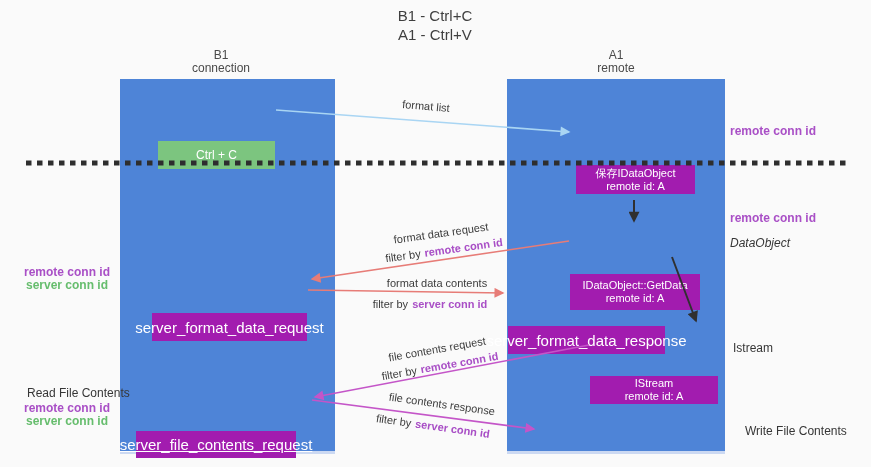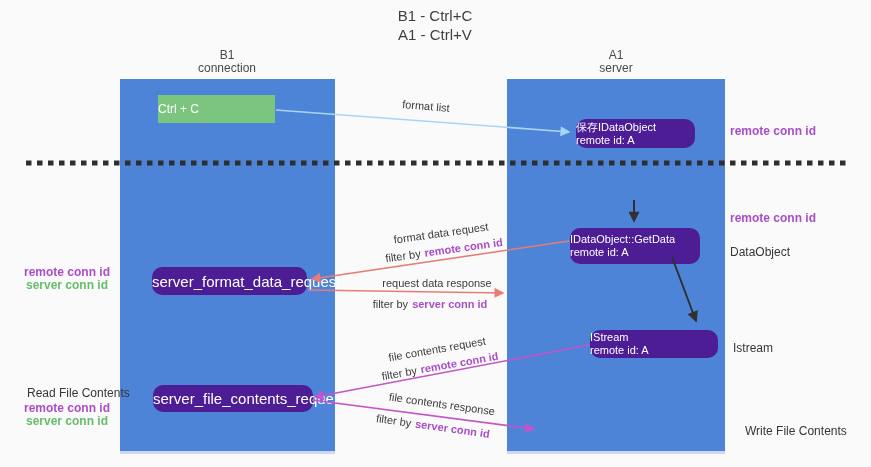--- a/index.html
+++ b/index.html
@@ -45,7 +45,7 @@
     <div>A1 - Ctrl+V</div>
   </div>
 
-  <div class="colhead" style="left:227px;top:49px;">
+  <div class="colhead" style="left:221px;top:49px;">
     <div>B1</div>
     <div>connection</div>
   </div>

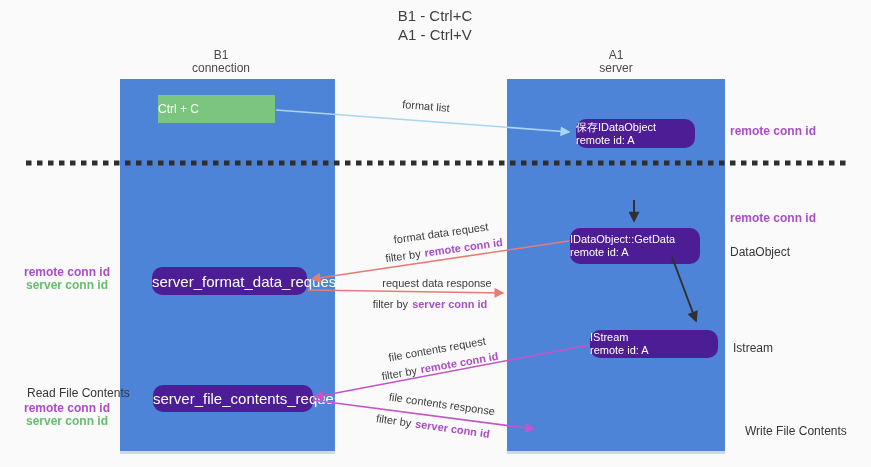--- a/index.html
+++ b/index.html
@@ -51,7 +51,7 @@
   </div>
   <div class="colhead" style="left:616px;top:49px;">
     <div>A1</div>
-    <div>server</div>
+    <div>remote</div>
   </div>
 
   <div class="col left"></div>

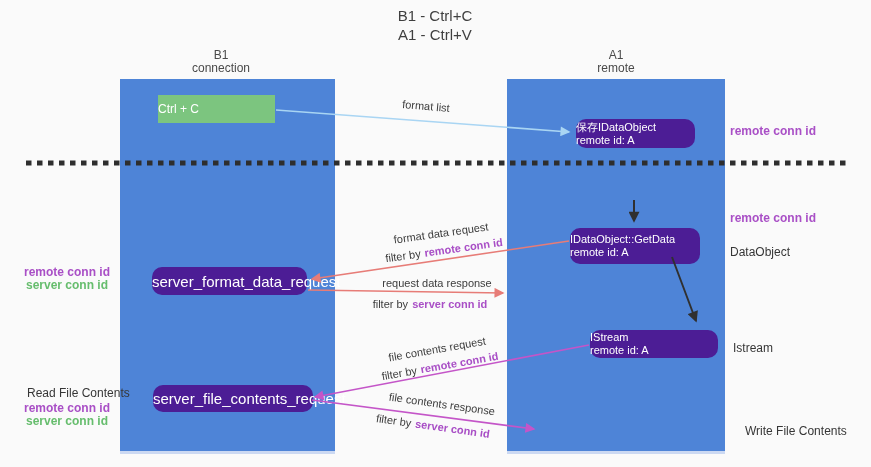--- a/index.html
+++ b/index.html
@@ -20,7 +20,7 @@
   .overlay{position:absolute;left:0;top:0;z-index:5;pointer-events:none;}
 
   .node{position:absolute;z-index:3;display:flex;flex-direction:column;
-        align-items:flex-start;justify-content:center;color:#ffffff;text-align:center;}
+        align-items:center;justify-content:center;color:#ffffff;text-align:center;margin-top:46px;}
   .node.green{background:#7cc57f;font-size:12px;}
   .node.orange{background:#4c1d95;border-radius:10px;}
   .node .l1,.node .l2{line-height:13px;font-size:11px;}

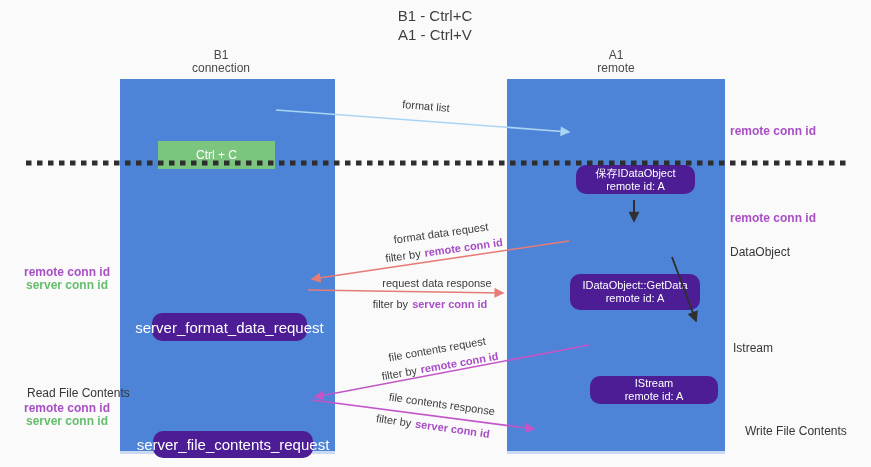--- a/index.html
+++ b/index.html
@@ -22,7 +22,7 @@
   .node{position:absolute;z-index:3;display:flex;flex-direction:column;
         align-items:center;justify-content:center;color:#ffffff;text-align:center;margin-top:46px;}
   .node.green{background:#7cc57f;font-size:12px;}
-  .node.orange{background:#4c1d95;border-radius:10px;}
+  .node.orange{background:#a21caf;}
   .node .l1,.node .l2{line-height:13px;font-size:11px;}
   .node.single{font-size:15px;}
 

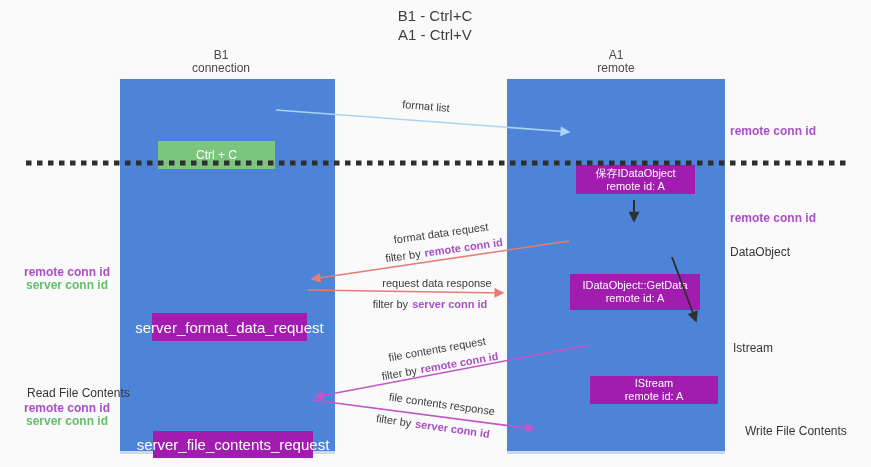--- a/index.html
+++ b/index.html
@@ -115,7 +115,7 @@
 
   <div class="sidelabel purple" style="left:730px;top:124px;">remote conn id</div>
   <div class="sidelabel purple" style="left:730px;top:211px;">remote conn id</div>
-  <div class="sidelabel" style="left:730px;top:245px;">DataObject</div>
+  <div class="sidelabel" style="left:730px;top:236px;font-style:italic;">DataObject</div>
   <div class="sidelabel" style="left:733px;top:341px;">Istream</div>
   <div class="sidelabel" style="left:737px;top:424px;margin-left:8px;">Write File Contents</div>
 

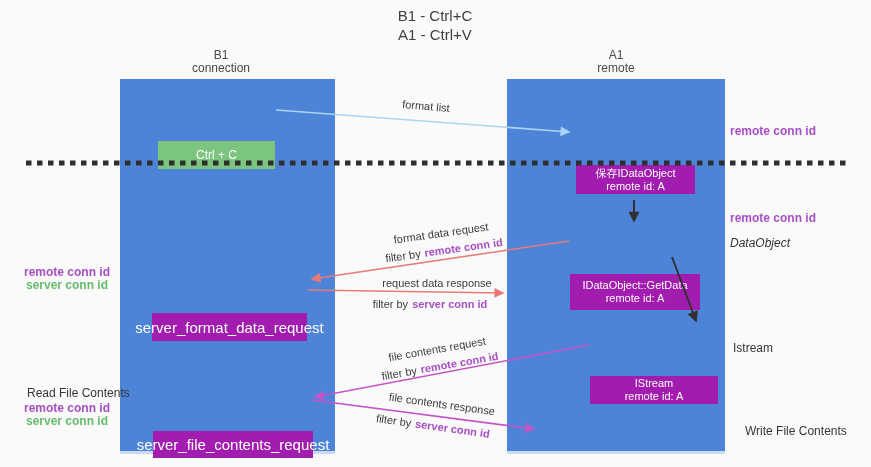--- a/index.html
+++ b/index.html
@@ -137,7 +137,7 @@
     <span class="purple">remote conn id</span>
   </div>
 
-  <div class="alabel" style="left:437px;top:283px;transform:translate(-50%,-50%);">request data response</div>
+  <div class="alabel" style="left:437px;top:283px;transform:translate(-50%,-50%);">format data contents</div>
   <div class="alabel flabel" style="left:430px;top:304px;transform:translate(-50%,-50%);">
     <span>filter by</span>
     <span class="purple">server conn id</span>

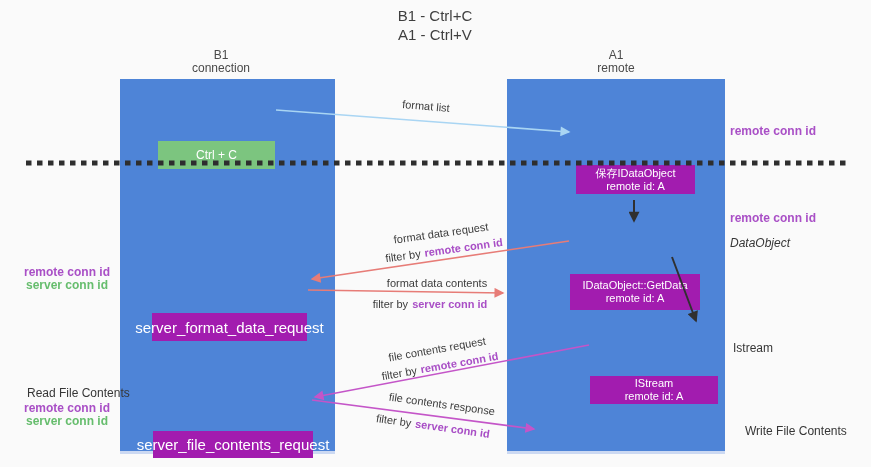--- a/index.html
+++ b/index.html
@@ -107,6 +107,9 @@
     <span>server_format_data_request</span>
   </div>
 
+  <div class="node orange single" style="left:508px;top:280px;width:157px;height:28px;">
+    <span>server_format_data_response</span>
+  </div>
 
   <div class="node orange single" style="left:153px;top:385px;width:160px;height:27px;">
     <span>server_file_contents_request</span>

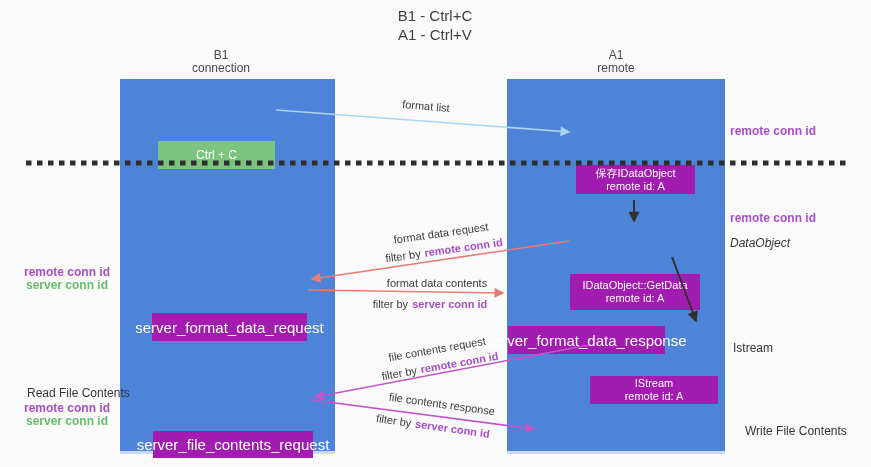--- a/index.html
+++ b/index.html
@@ -111,7 +111,7 @@
     <span>server_format_data_response</span>
   </div>
 
-  <div class="node orange single" style="left:153px;top:385px;width:160px;height:27px;">
+  <div class="node orange single" style="left:136px;top:385px;width:160px;height:27px;text-decoration:underline;">
     <span>server_file_contents_request</span>
   </div>
 

